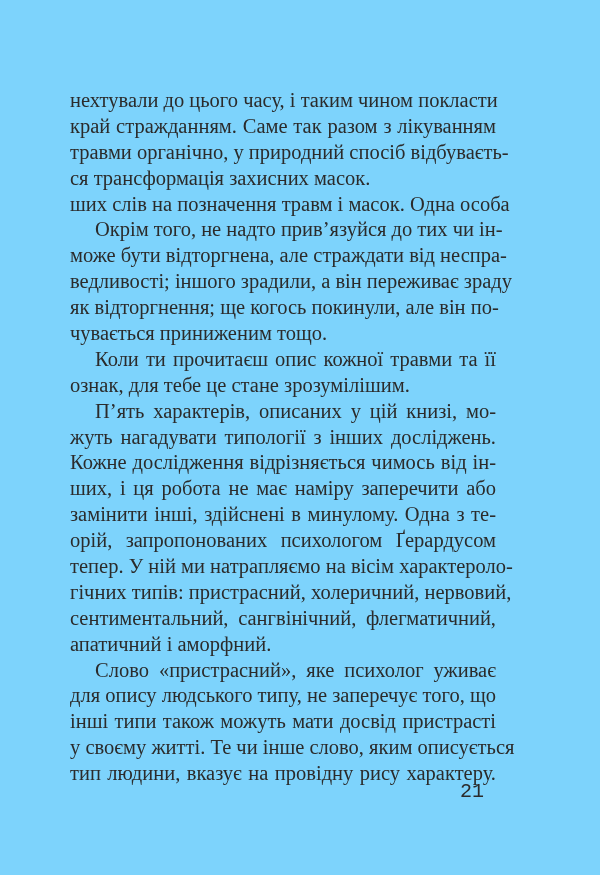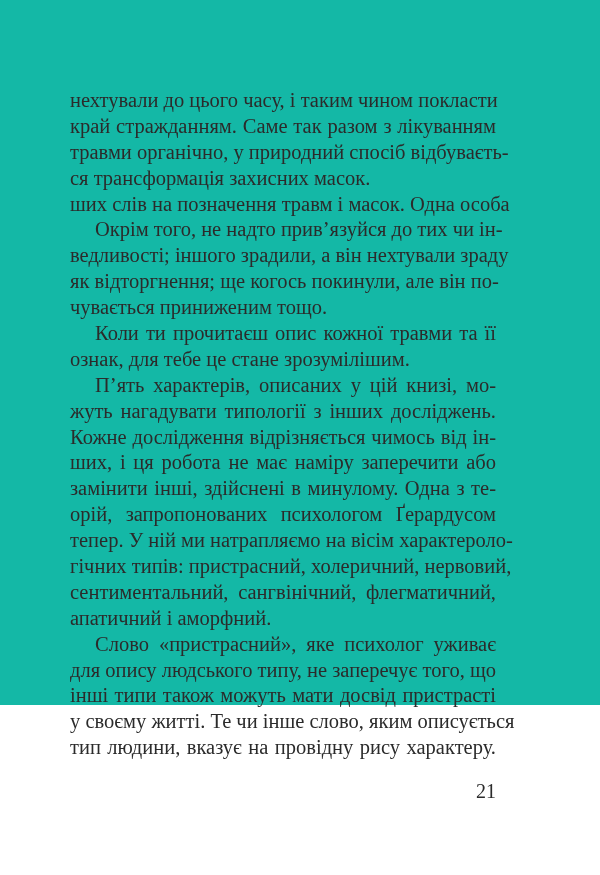--- a/index.html
+++ b/index.html
@@ -18,8 +18,8 @@
       left: 0;
       top: 0;
       width: 600px;
-      height: 705px;
-      background: #14b8a6;
+      height: 875px;
+      background: #7dd3fc;
     }
     .text-block {
       position: absolute;

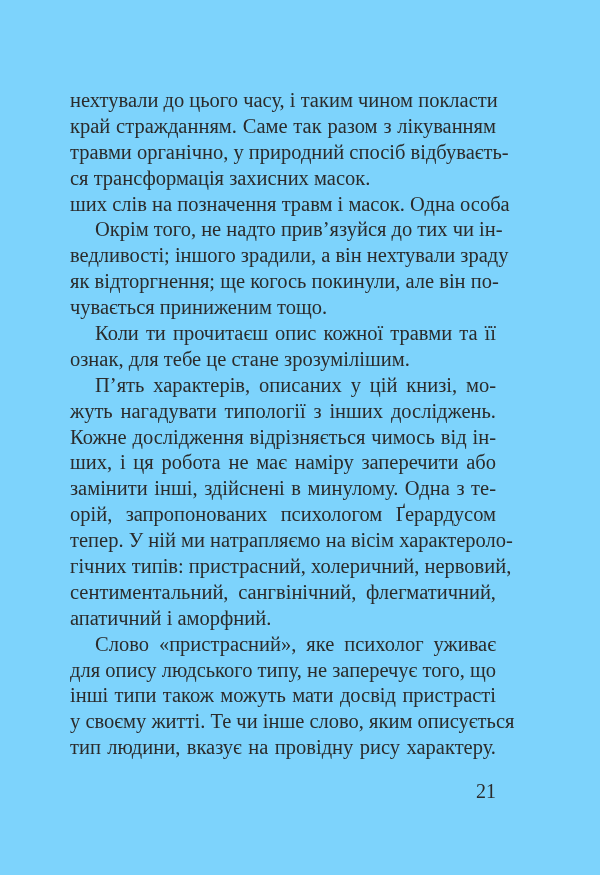--- a/index.html
+++ b/index.html
@@ -71,6 +71,7 @@
     <div>
       <span class="line">ших слів на позначення травм і масок. Одна особа</span>
       <span class="line indent">Окрім того, не надто прив’язуйся до тих чи ін-</span>
+      <span class="line">може бути відторгнена, але страждати від неспра-</span>
       <span class="line">ведливості; іншого зрадили, а він нехтували зраду</span>
       <span class="line">як відторгнення; ще когось покинули, але він по-</span>
       <span class="line last">чувається приниженим тощо.</span>

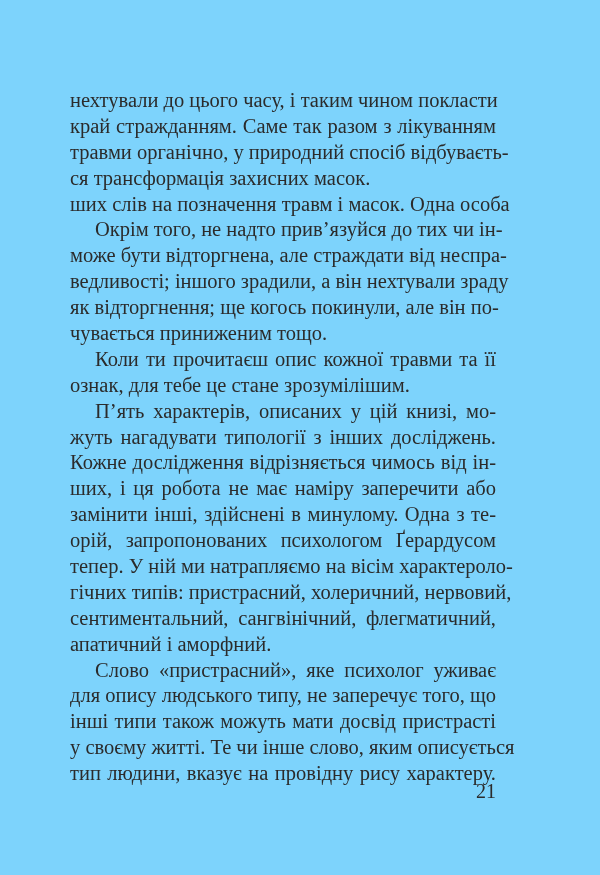--- a/index.html
+++ b/index.html
@@ -72,7 +72,7 @@
       <span class="line">ших слів на позначення травм і масок. Одна особа</span>
       <span class="line indent">Окрім того, не надто прив’язуйся до тих чи ін-</span>
       <span class="line">може бути відторгнена, але страждати від неспра-</span>
-      <span class="line">ведливості; іншого зрадили, а він нехтували зраду</span>
+      <span class="line">ведливості; іншого зрадили, а він переживає зраду</span>
       <span class="line">як відторгнення; ще когось покинули, але він по-</span>
       <span class="line last">чувається приниженим тощо.</span>
     </div>

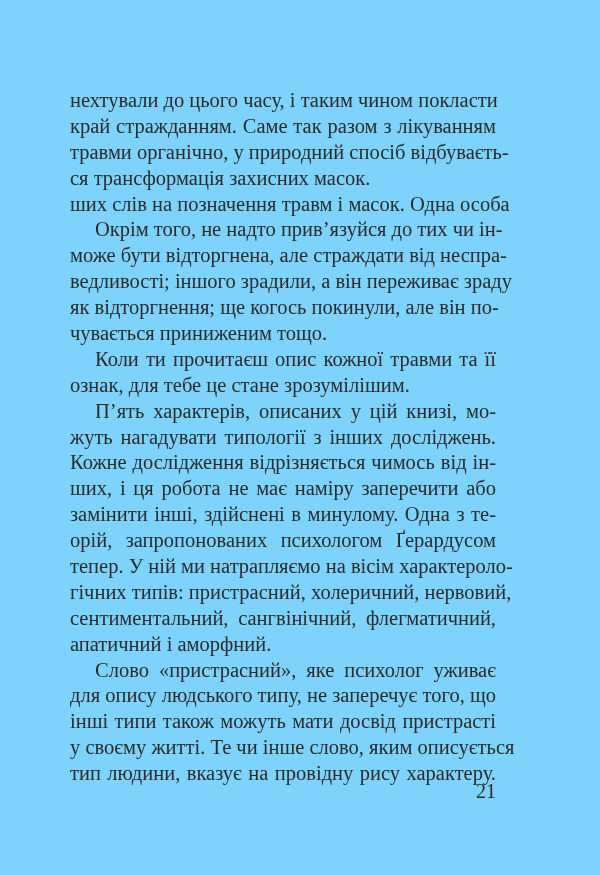--- a/index.html
+++ b/index.html
@@ -49,8 +49,7 @@
       left: 460px;
       top: 780px;
       width: 36px;
-      text-align: right;
-      font-family: Liberation Serif, serif;
+      font-family: Liberation Mono, monospace;
       font-size: 20px;
       color: #2b2b2b;
     }

